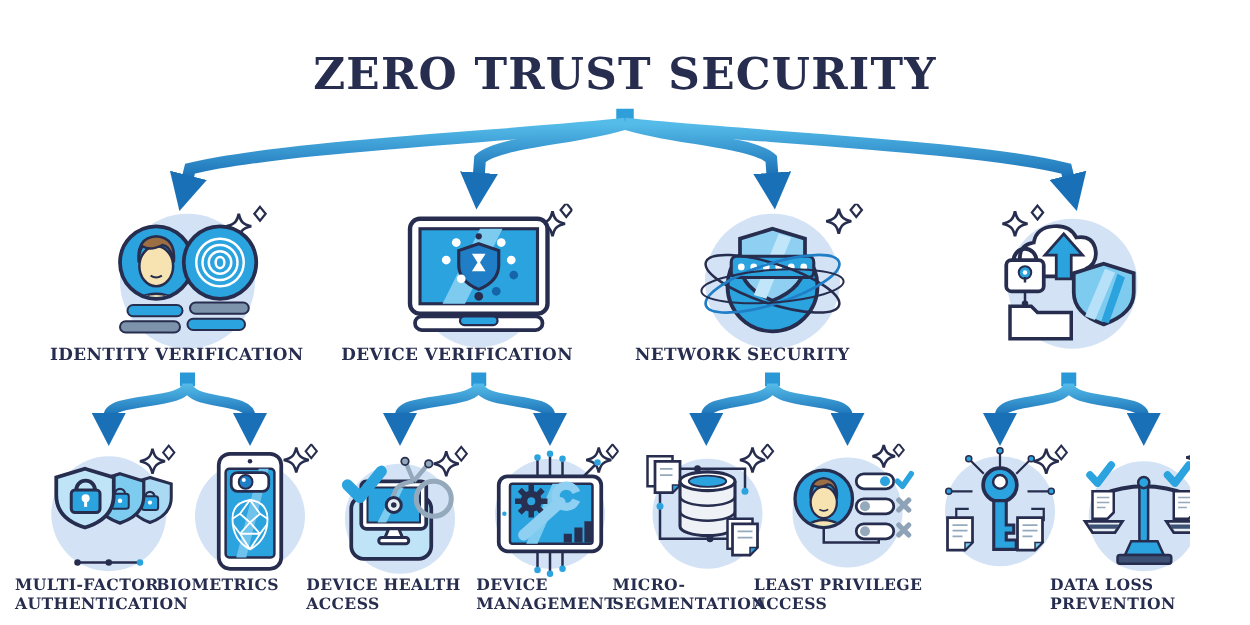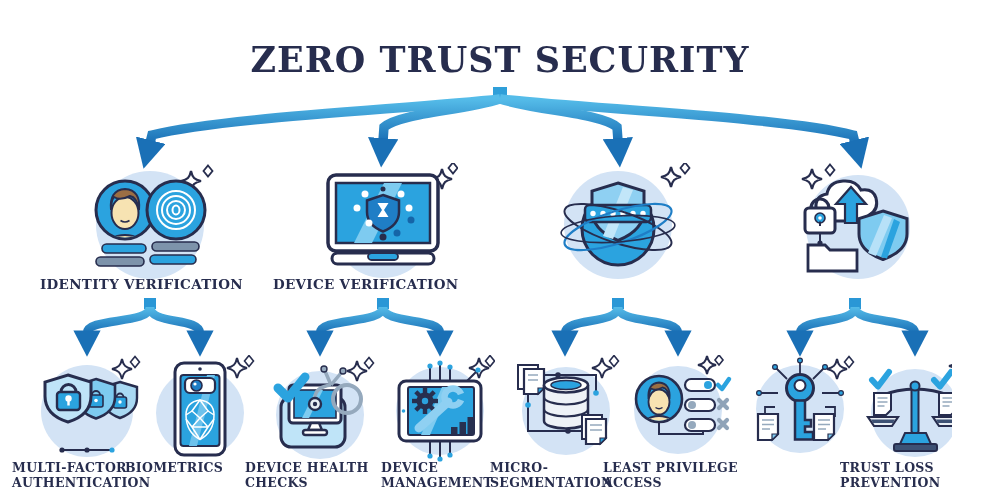--- a/index.html
+++ b/index.html
@@ -395,6 +395,7 @@
 
   <div class="cat-label" style="left:40px">IDENTITY VERIFICATION</div>
   <div class="cat-label" style="left:273px">DEVICE VERIFICATION</div>
+  <div class="cat-label" style="left:508px">NETWORK SECURITY</div>
 
   <div class="sub-label" style="left:125px">BIOMETRICS</div>
   <div class="sub-label" style="left:12px">MULTI-FACTOR AUTHENTICATION</div>

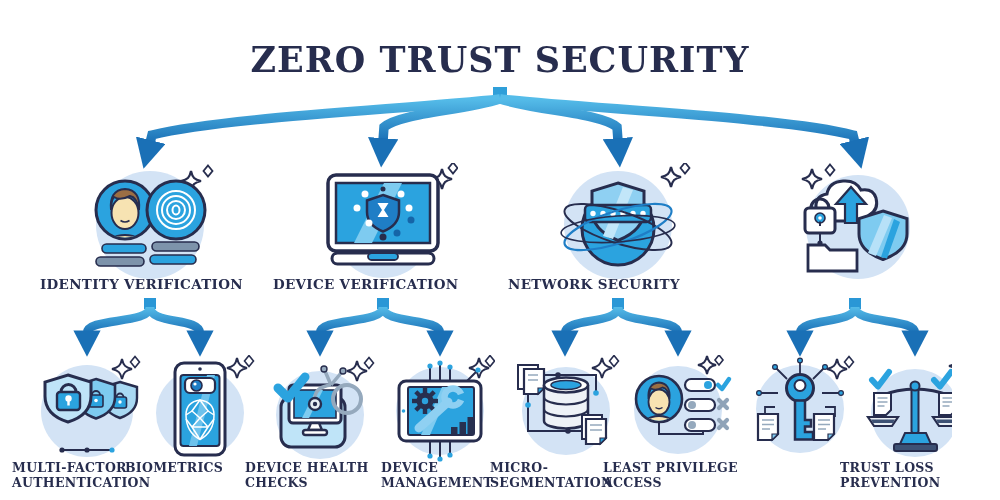--- a/index.html
+++ b/index.html
@@ -399,7 +399,7 @@
 
   <div class="sub-label" style="left:125px">BIOMETRICS</div>
   <div class="sub-label" style="left:12px">MULTI-FACTOR AUTHENTICATION</div>
-  <div class="sub-label" style="left:245px">DEVICE HEALTH CHECKS</div>
+  <div class="sub-label" style="left:245px">DEVICE HEALTH ACCESS</div>
   <div class="sub-label" style="left:381px">DEVICE MANAGEMENT</div>
   <div class="sub-label" style="left:603px">LEAST PRIVILEGE ACCESS</div>
   <div class="sub-label" style="left:490px">MICRO-SEGMENTATION</div>

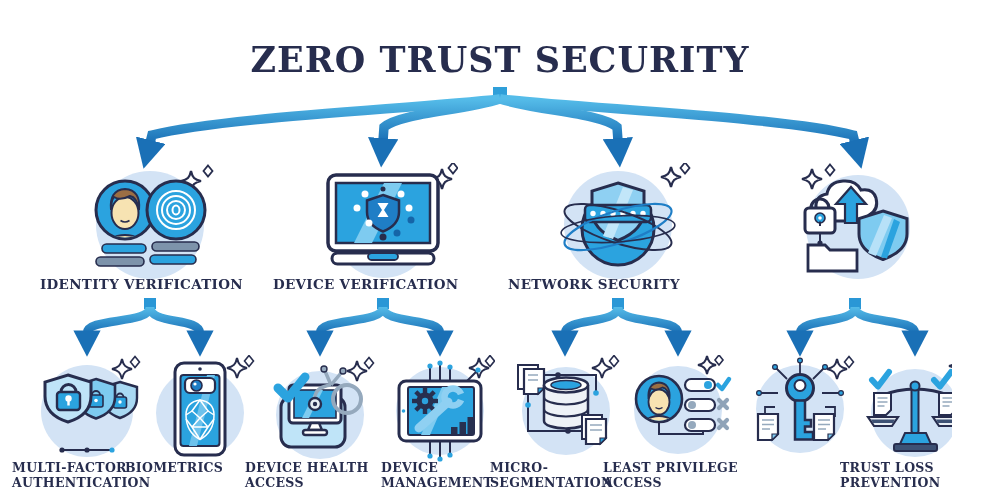--- a/index.html
+++ b/index.html
@@ -403,7 +403,7 @@
   <div class="sub-label" style="left:381px">DEVICE MANAGEMENT</div>
   <div class="sub-label" style="left:603px">LEAST PRIVILEGE ACCESS</div>
   <div class="sub-label" style="left:490px">MICRO-SEGMENTATION</div>
-  <div class="sub-label" style="left:840px">TRUST LOSS PREVENTION</div>
+  <div class="sub-label" style="left:840px">DATA LOSS PREVENTION</div>
 
 </div>
 

